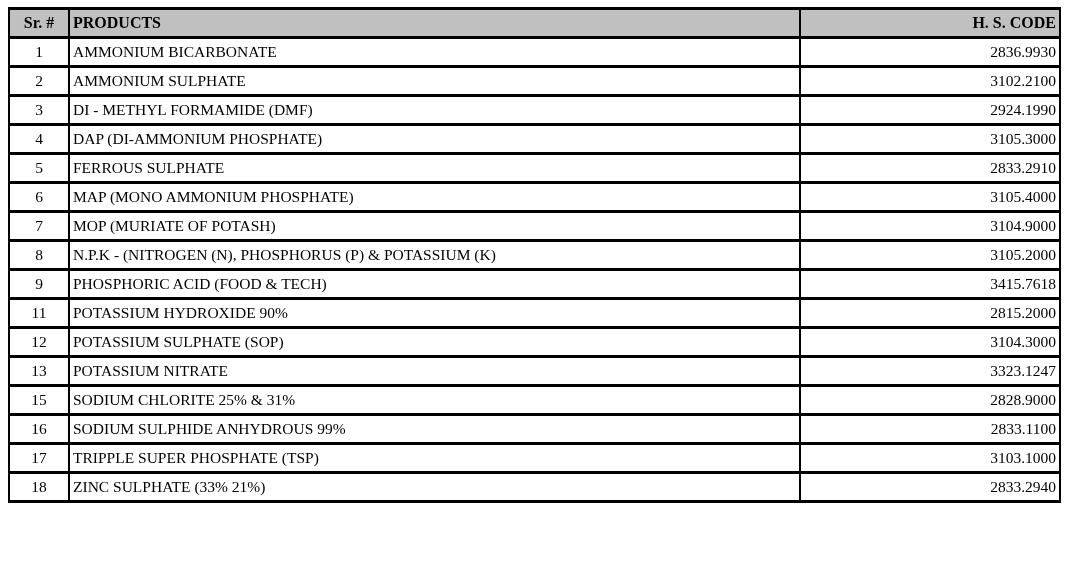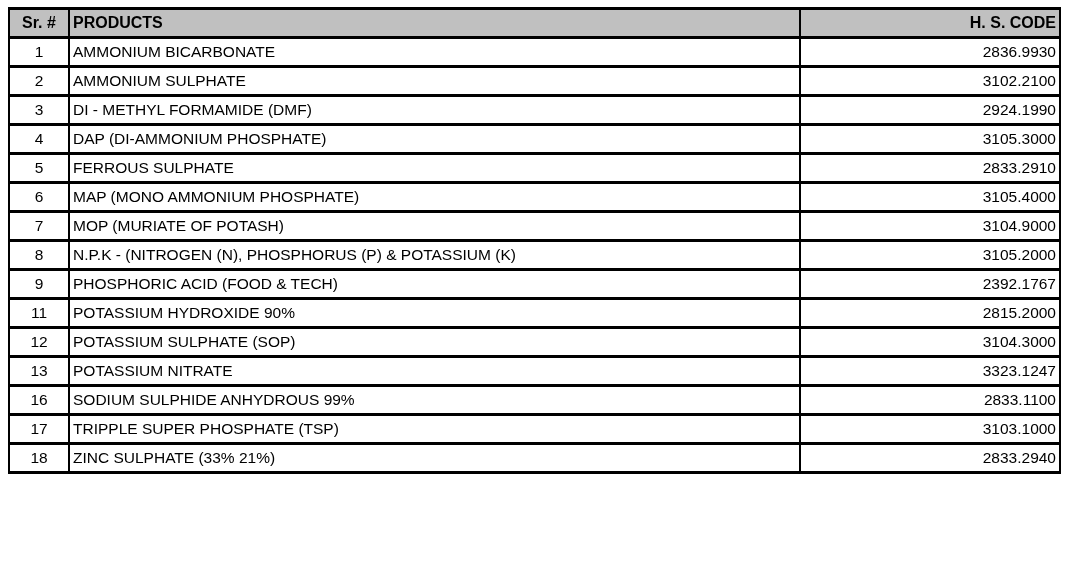--- a/index.html
+++ b/index.html
@@ -18,7 +18,7 @@
     box-sizing: border-box;
     padding: 7px 6px 2px 8px;
     background: #ffffff;
-    font-family: Liberation Sans, sans-serif;
+    font-family: Liberation Serif, serif;
   }
   table.products-table {
     border-collapse: collapse;

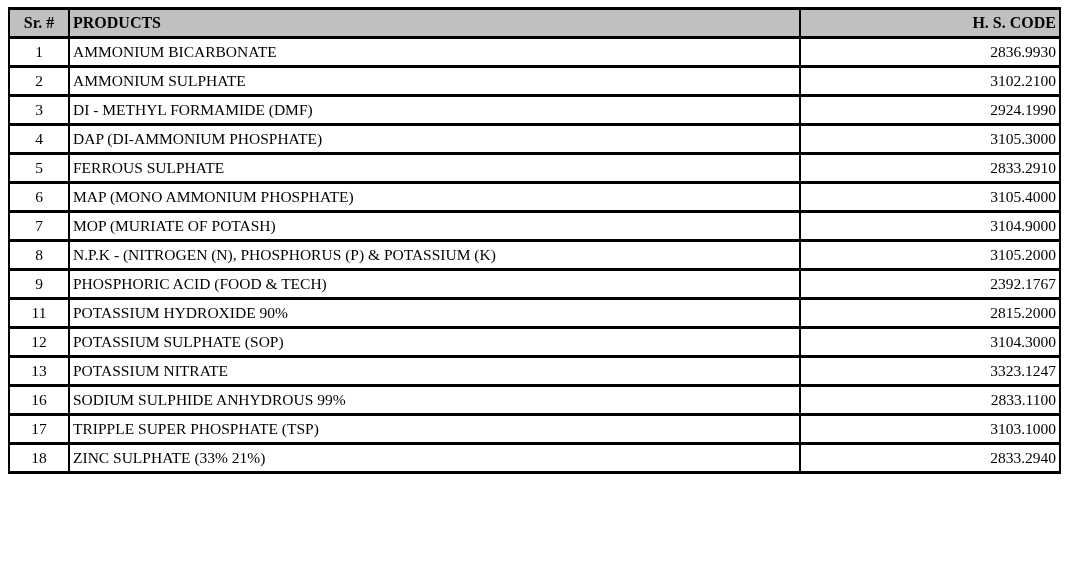--- a/index.html
+++ b/index.html
@@ -104,7 +104,7 @@
         <tr>
         <td class="col-serial">9</td>
         <td class="col-product">PHOSPHORIC ACID (FOOD &amp; TECH)</td>
-        <td class="col-code">2392.1767</td>
+        <td class="col-code">3415.7618</td>
       </tr>
         <tr>
         <td class="col-serial">11</td>

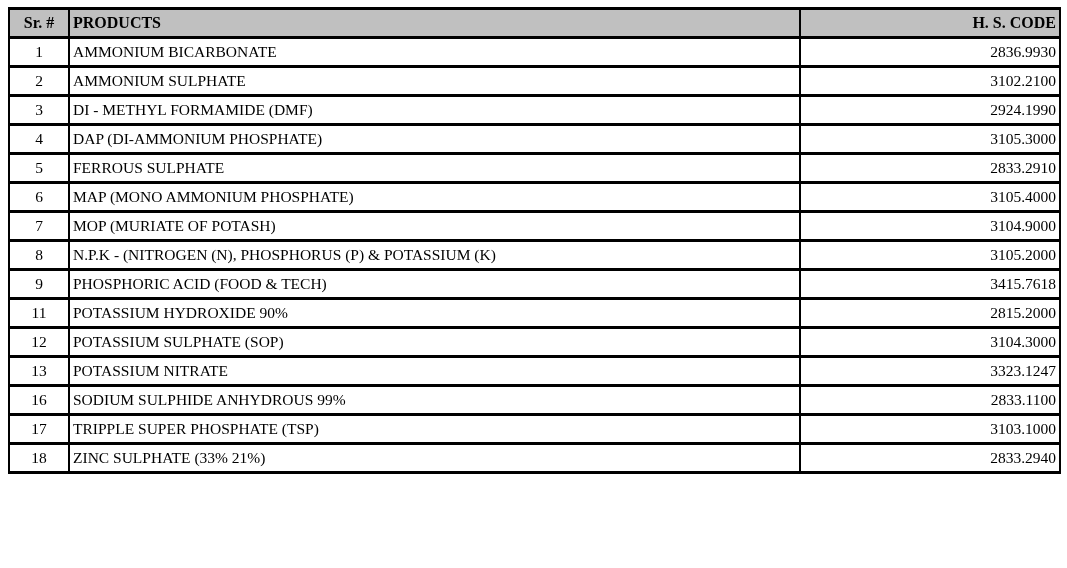--- a/index.html
+++ b/index.html
@@ -122,6 +122,11 @@
         <td class="col-code">3323.1247</td>
       </tr>
         <tr>
+        <td class="col-serial">15</td>
+        <td class="col-product">SODIUM CHLORITE 25% &amp; 31%</td>
+        <td class="col-code">2828.9000</td>
+      </tr>
+        <tr>
         <td class="col-serial">16</td>
         <td class="col-product">SODIUM SULPHIDE ANHYDROUS 99%</td>
         <td class="col-code">2833.1100</td>

